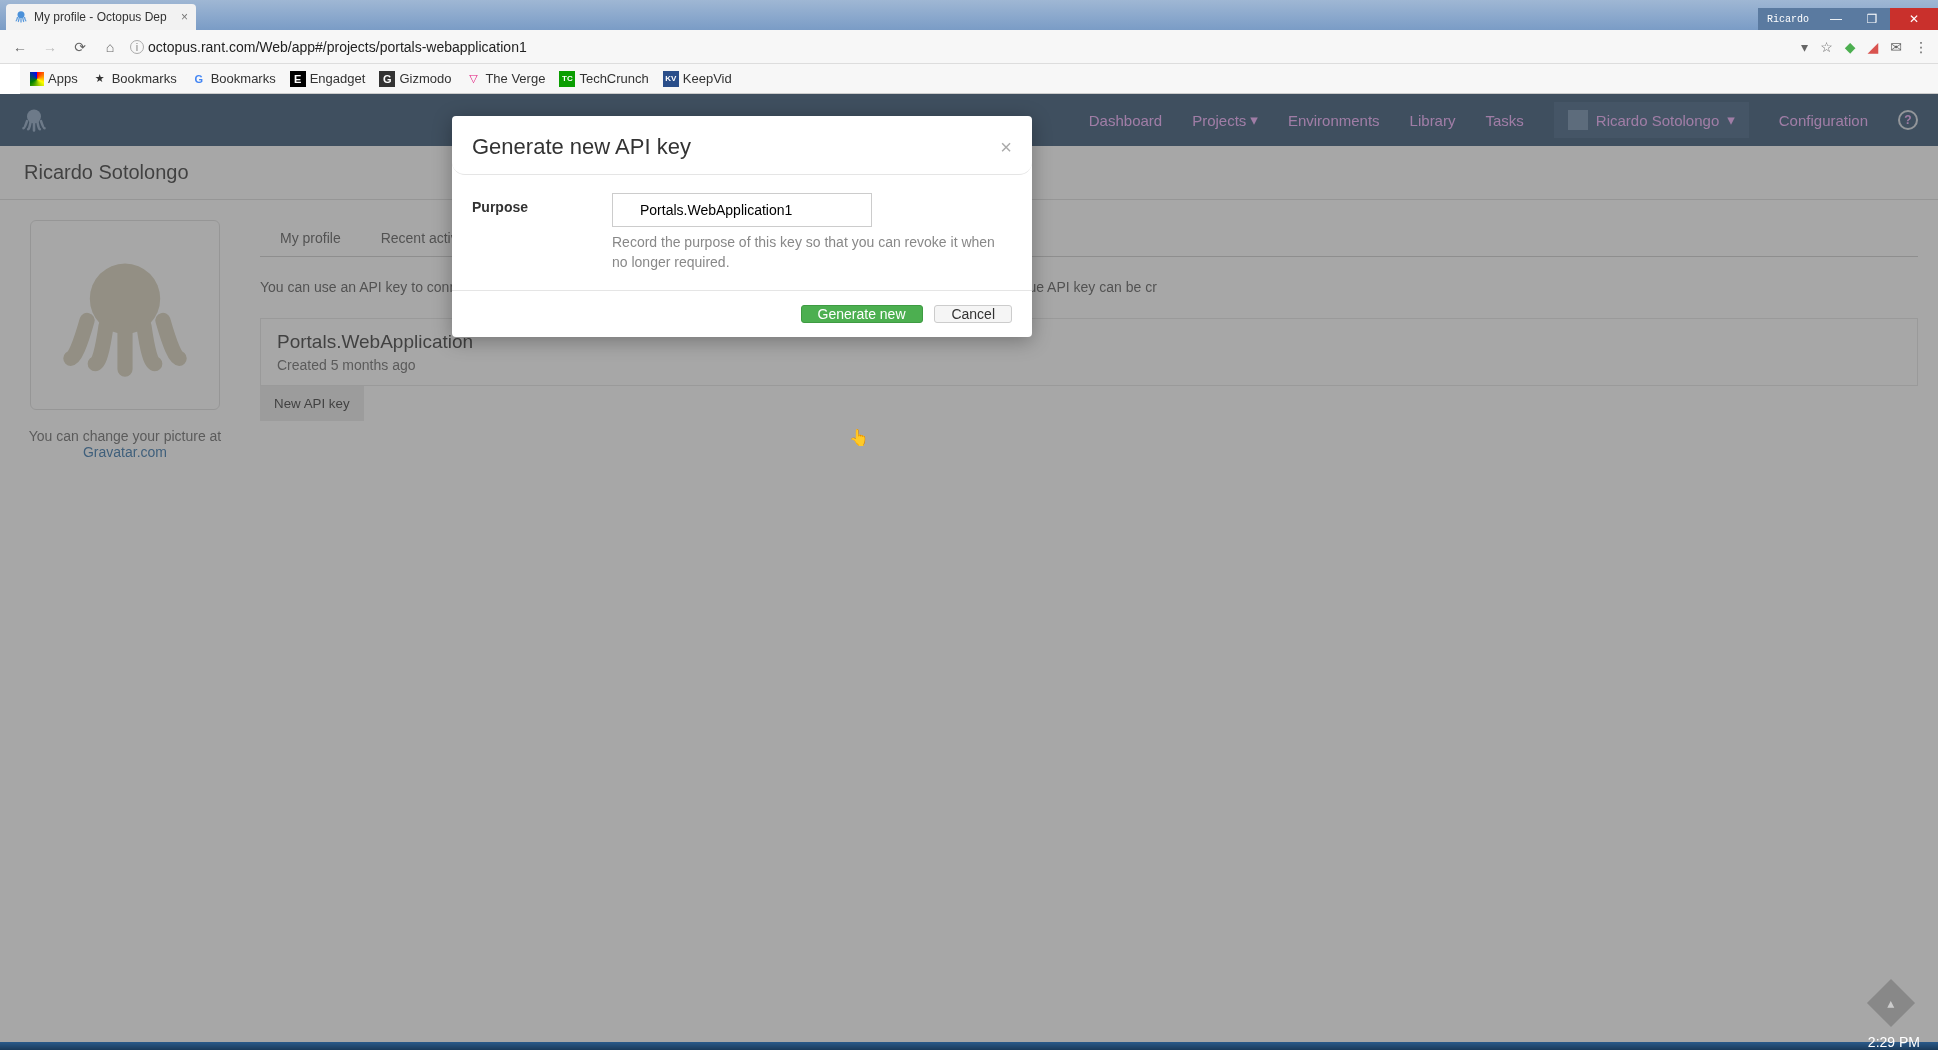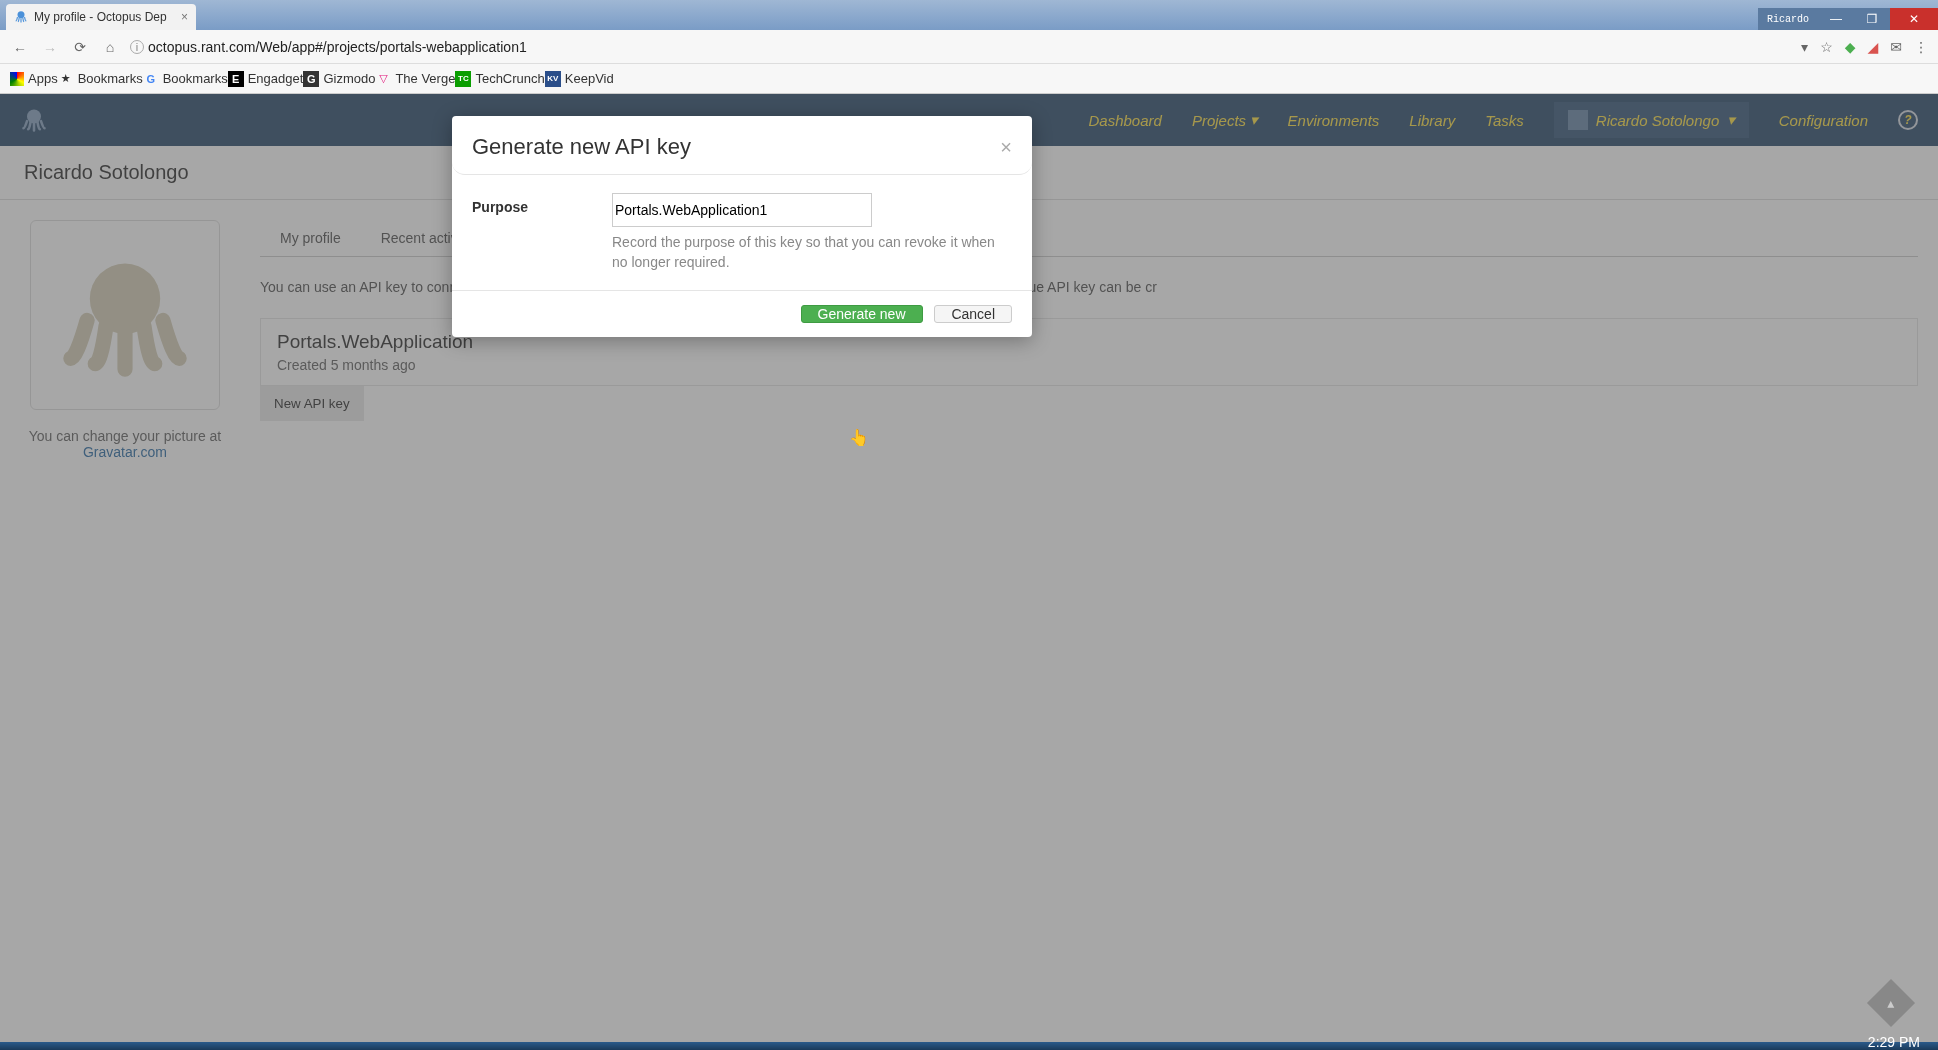--- a/index.html
+++ b/index.html
@@ -23,7 +23,7 @@
     .url-prefix { color: #888; font-size: 11px; border: 1px solid #aaa; border-radius: 50%; width:14px; height:14px; display:inline-flex;align-items:center;justify-content:center;}
     .addr-icons { display: flex; gap: 12px; color: #666; }
 
-    .bookmarks { height: 30px; background: #f7f7f7; border-bottom: 1px solid #ccc; display: flex; align-items: center; padding: 0 10px; font-size: 13px; color: #333; }
+    .bookmarks { height: 30px; background: #f7f7f7; border-bottom: 1px solid #ccc; display: flex; align-items: center; padding: 0 10px; gap: 14px; font-size: 13px; color: #333; margin-left: 20px; }
     .bm-item { display: flex; align-items: center; gap: 4px; cursor: pointer; }
     .bm-icon { width: 16px; height: 16px; display: inline-flex; align-items: center; justify-content: center; font-size: 11px; }
 

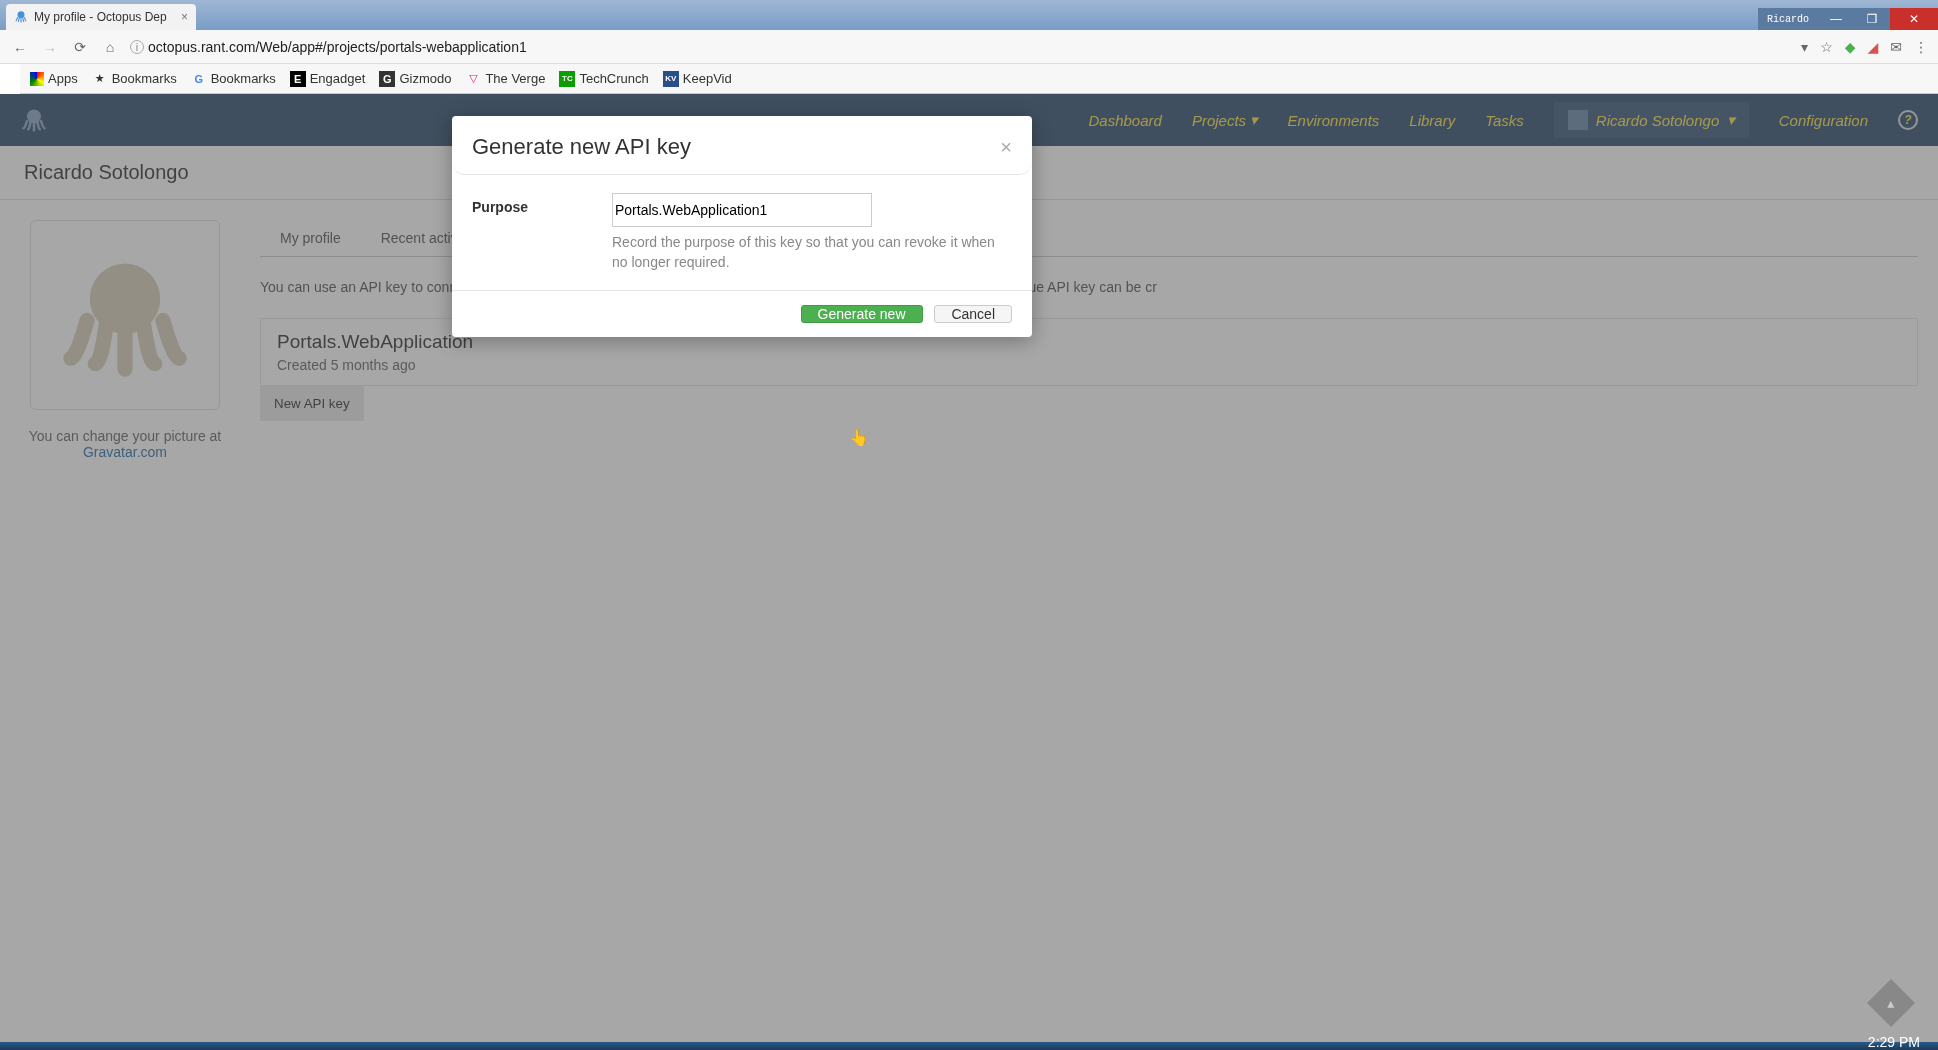--- a/index.html
+++ b/index.html
@@ -28,7 +28,7 @@
     .bm-icon { width: 16px; height: 16px; display: inline-flex; align-items: center; justify-content: center; font-size: 11px; }
 
     
-    .app-nav { height: 52px; background: #2f4e6f; display: flex; align-items: center; padding: 0 20px; color: #fde047; font-style: italic; }
+    .app-nav { height: 52px; background: #2f4e6f; display: flex; align-items: center; padding: 0 20px; color: #f0abfc; }
     .logo { width: 28px; height: 28px; }
     .nav-links { margin-left: auto; display: flex; align-items: center; gap: 30px; font-size: 15px; }
     .nav-link { cursor: pointer; display: flex; align-items: center; gap: 4px; }

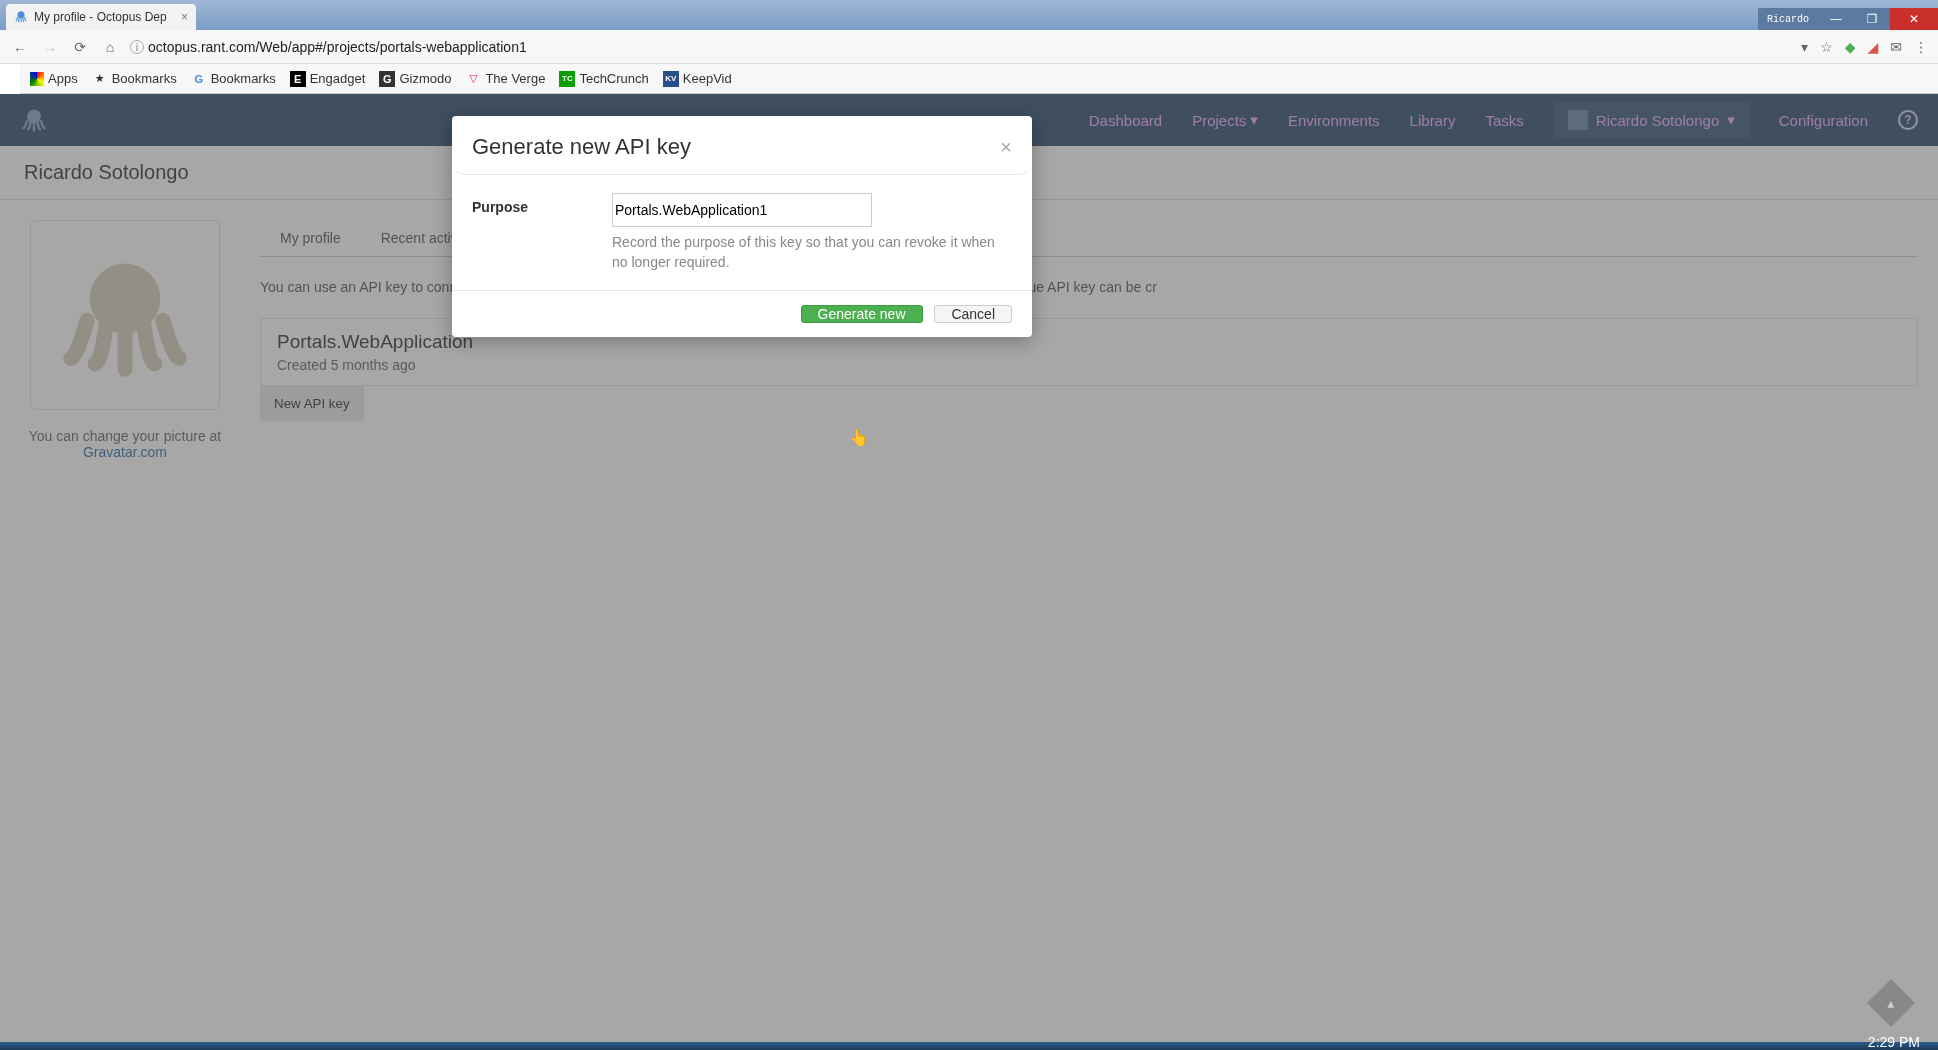--- a/index.html
+++ b/index.html
@@ -65,7 +65,7 @@
     .form-row { display: flex; gap: 20px; }
     .form-label { width: 120px; font-weight: bold; color: #333; padding-top: 6px; }
     .form-field { flex: 1; }
-    .purpose-input { width: 260px; padding: 8px 2px; border: 1px solid #ccc; font-size: 14px; }
+    .purpose-input { width: 260px; padding: 8px 27px; border: 1px solid #ccc; font-size: 14px; }
     .hint { color: #888; margin-top: 6px; font-size: 14px; line-height: 1.4; }
     .modal-foot { padding: 14px 20px; border-top: 1px solid #e5e5e5; text-align: right; }
     .btn { padding: 0 16px; border: 1px solid transparent; border-radius: 3px; cursor: pointer; font-size: 14px; }

